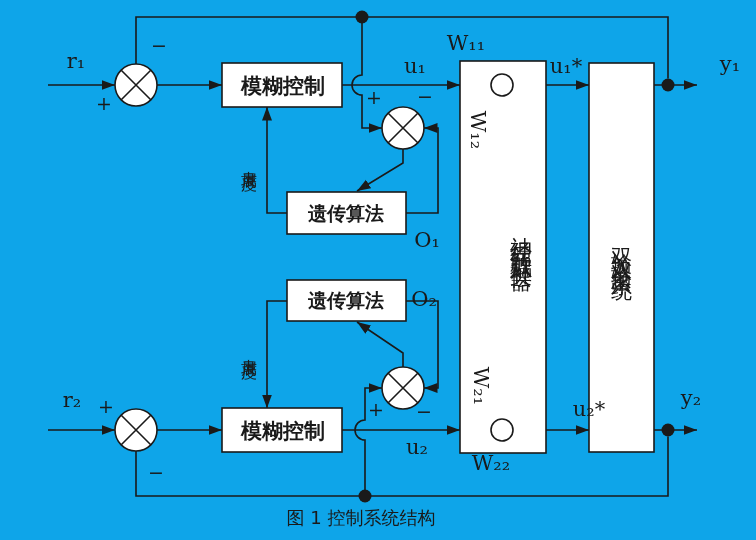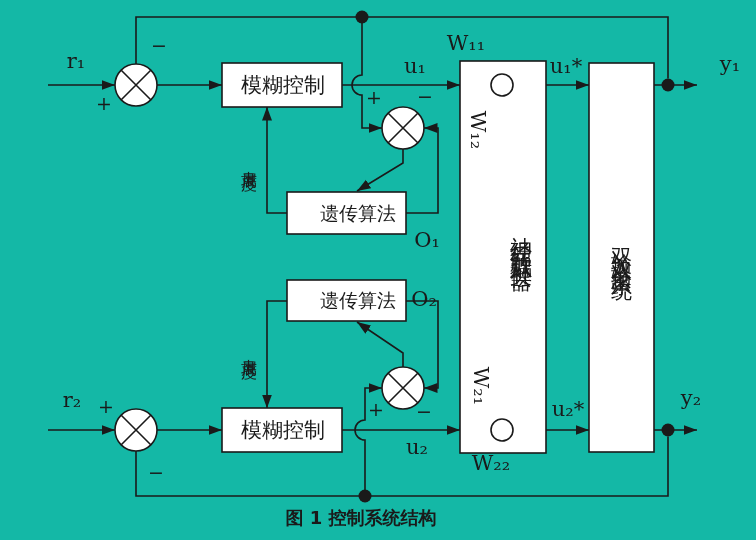--- a/index.html
+++ b/index.html
@@ -4,7 +4,7 @@
 <style>
   html,body { margin:0; padding:0; background:#ffffff; }
   .stage {
-    position:relative; width:756px; height:540px; background:#14b8a6;
+    position:relative; width:756px; height:540px; background:#0ea5e9;
     font-family:"DejaVu Serif","Liberation Serif",serif; color:#1a1a1a;
     overflow:hidden;
   }

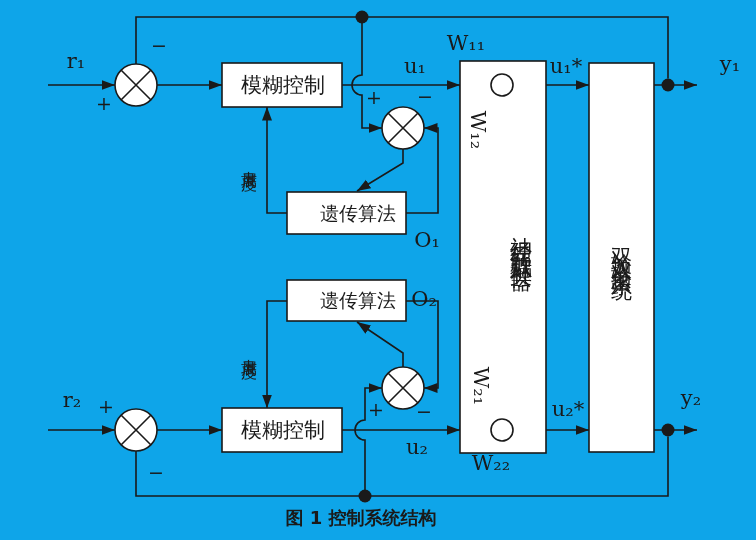--- a/index.html
+++ b/index.html
@@ -15,7 +15,7 @@
     font-family:"DejaVu Serif","Liberation Serif",serif;
   }
   .sign { font-size:19px; }
-  .cjk  { font-size:21px; font-family:"DejaVu Serif","Liberation Serif",serif; }
+  .cjk  { font-size:21px; font-family:"DejaVu Serif","Liberation Serif",serif;font-weight:bold; }
   .cjk-sm { font-size:19px;margin-left:12px; }
   .vtext {
     position:absolute; transform:translate(-50%,-50%);

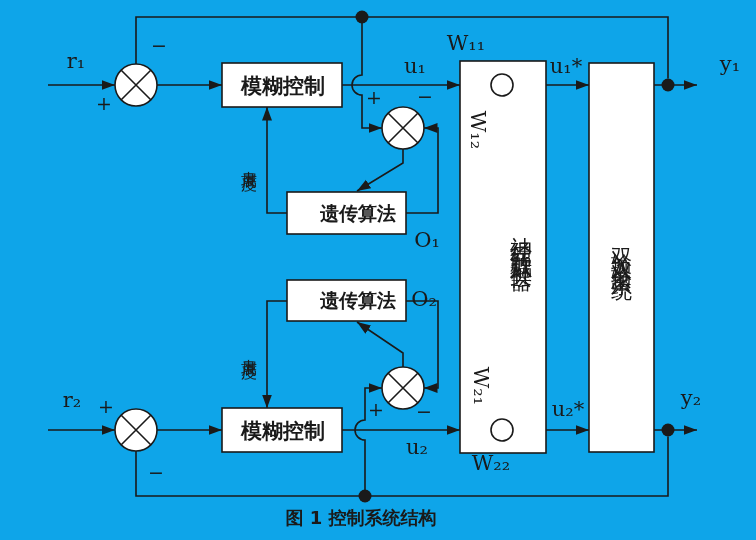--- a/index.html
+++ b/index.html
@@ -16,7 +16,7 @@
   }
   .sign { font-size:19px; }
   .cjk  { font-size:21px; font-family:"DejaVu Serif","Liberation Serif",serif;font-weight:bold; }
-  .cjk-sm { font-size:19px;margin-left:12px; }
+  .cjk-sm { font-size:19px; }
   .vtext {
     position:absolute; transform:translate(-50%,-50%);
     writing-mode:vertical-rl; text-orientation:upright;

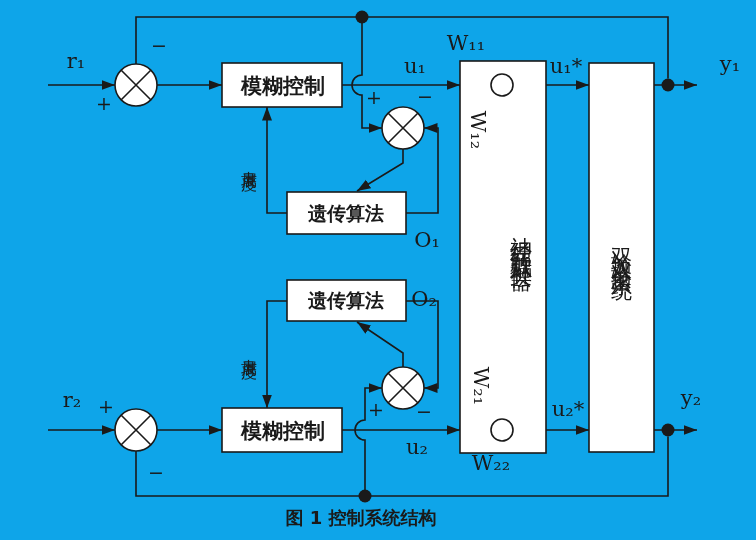--- a/index.html
+++ b/index.html
@@ -123,7 +123,7 @@
   <div class="lbl" style="left:415px;top:66px">u₁</div>
   <div class="lbl" style="left:417px;top:447px">u₂</div>
   <div class="lbl" style="left:566px;top:66px">u₁*</div>
-  <div class="lbl" style="left:568px;top:409px">u₂*</div>
+  <div class="lbl" style="left:589px;top:409px">u₂*</div>
   <div class="lbl" style="left:730px;top:64px">y₁</div>
   <div class="lbl" style="left:691px;top:398px">y₂</div>
   <div class="lbl" style="left:427px;top:240px">O₁</div>

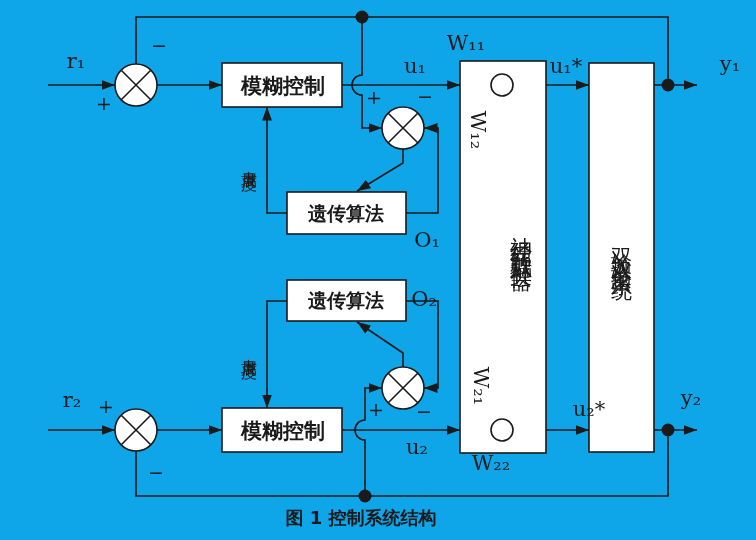--- a/index.html
+++ b/index.html
@@ -30,7 +30,7 @@
   .caption {
     position:absolute; transform:translate(-50%,-50%);
     font-family:"DejaVu Sans","Liberation Sans",sans-serif;
-    font-size:18px; font-weight:700; white-space:nowrap; color:#1a1a1a;
+    font-size:18px; font-weight:400; white-space:nowrap; color:#1a1a1a;
   }
 </style>
 </head>

